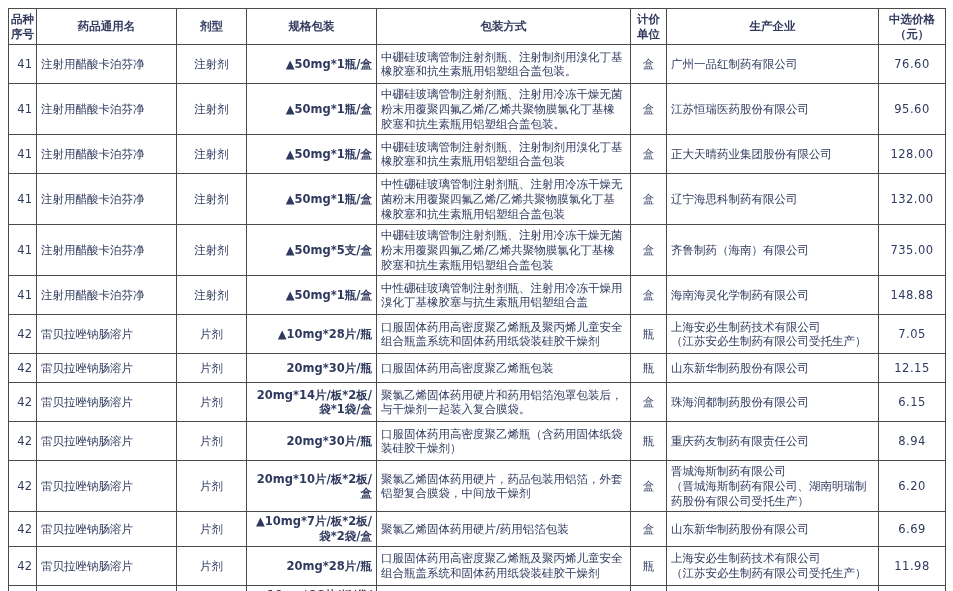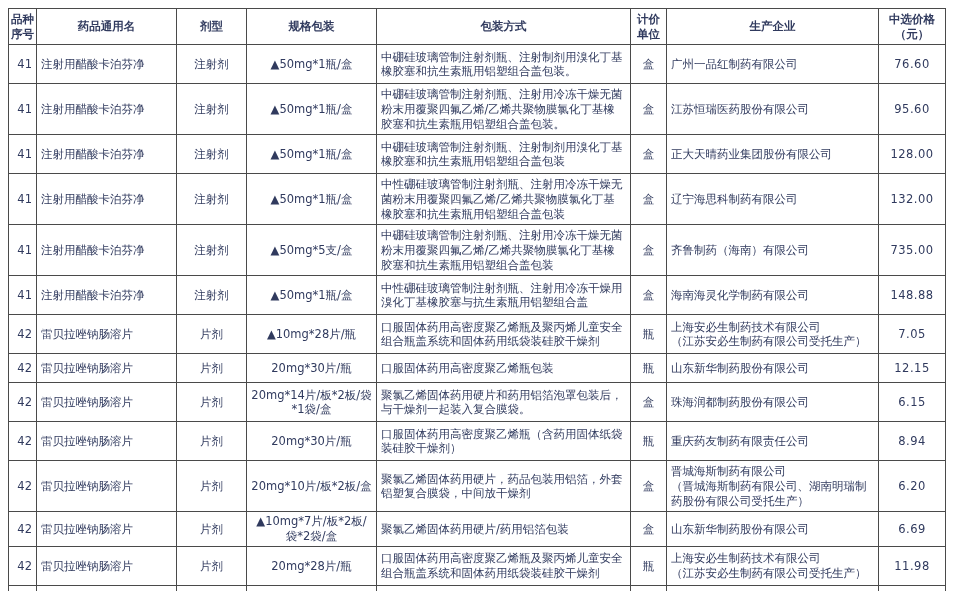--- a/index.html
+++ b/index.html
@@ -37,7 +37,7 @@
   td.c-seq   { text-align: right; }
   td.c-name  { text-align: left; margin-left: 36px; }
   td.c-form  { text-align: center; }
-  td.c-spec  { text-align: center; }
+  td.c-spec  { text-align: right; font-weight: bold; }
   td.c-pack  { text-align: left; }
   td.c-unit  { text-align: center; }
   td.c-manu  { text-align: left; white-space: pre-line; }

